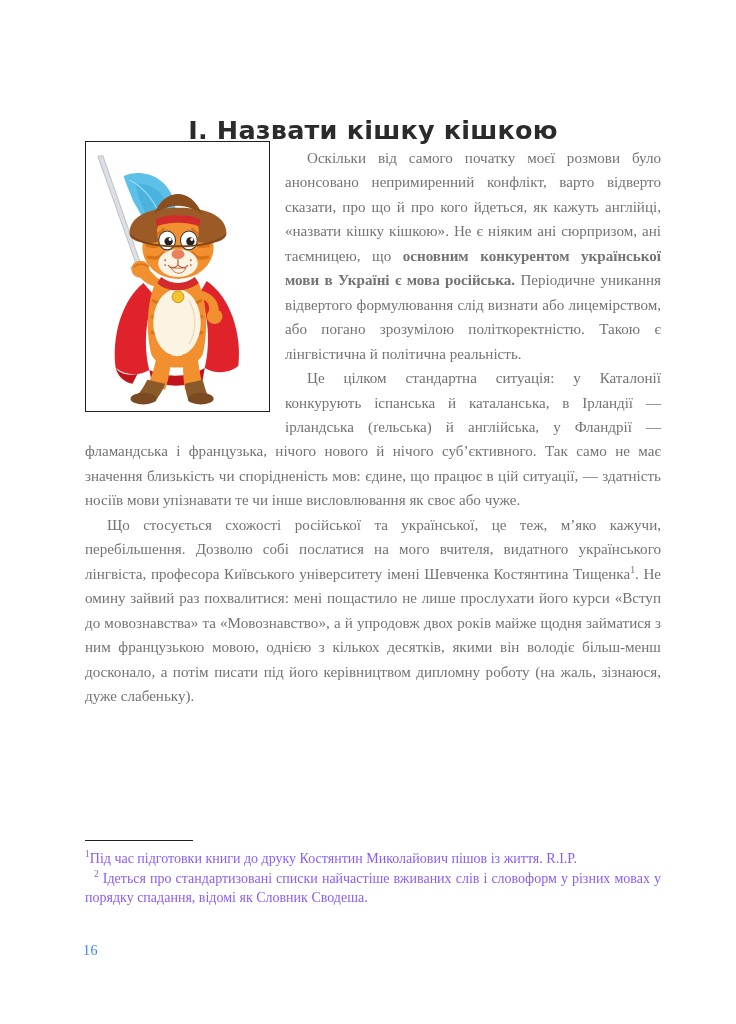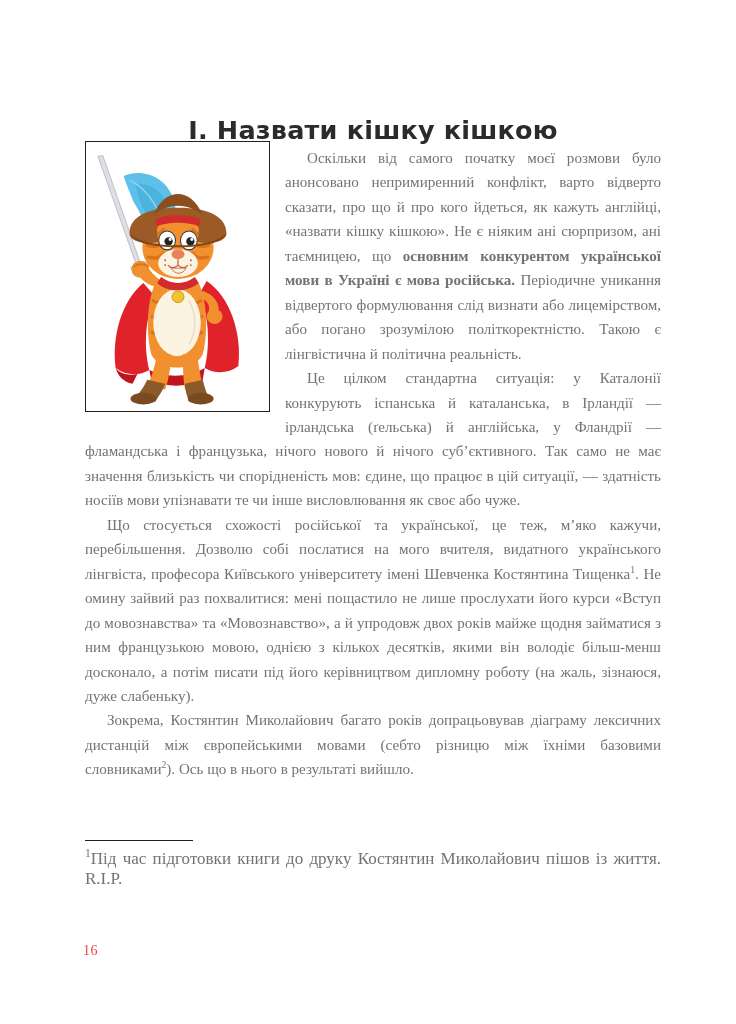--- a/index.html
+++ b/index.html
@@ -248,9 +248,6 @@
       <span>Що стосується схожості російської та української, це теж, м’яко кажучи, перебільшення. Дозволю собі послатися на мого вчителя, видатного українського лінгвіста, професора Київського університету імені Шевченка Костянтина Тищенка</span><sup>1</sup><span>. Не омину зайвий раз похвалитися: мені пощастило не лише прослухати його курси «Вступ до мовознавства» та «Мовознавство», а й упродовж двох років майже щодня займатися з ним французькою мовою, однією з кількох десятків, якими він володіє більш-менш досконало, а потім писати під його керівництвом дипломну роботу (на жаль, зізнаюся, дуже слабеньку).</span>
     </p>
 
-    <p>
-      <span>Зокрема, Костянтин Миколайович багато років допрацьовував діаграму лексичних дистанцій між європейськими мовами (себто різницю між їхніми базовими словниками</span><sup>2</sup><span>). Ось що в нього в результаті вийшло.</span>
-    </p>
   </div>
 
   <div class="footnote-rule"></div>

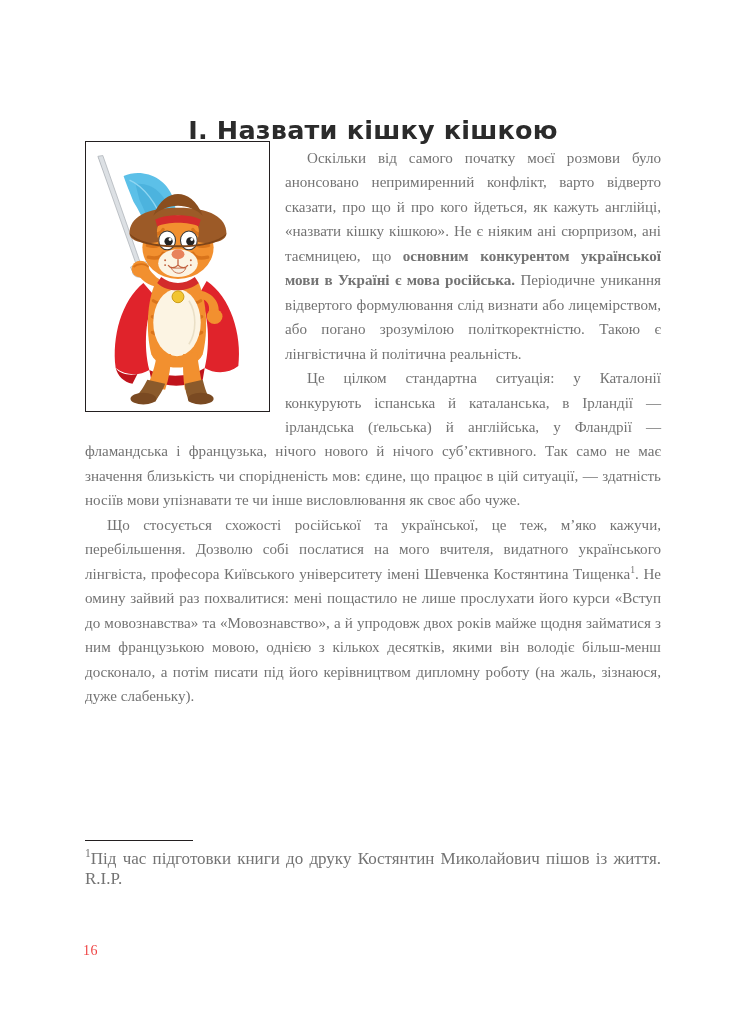--- a/index.html
+++ b/index.html
@@ -96,10 +96,10 @@
     left: 85px;
     top: 849px;
     width: 576px;
-    font-size: 17px;
+    font-size: 14px;
     line-height: 19.6px;
     text-align: justify;
-    color: #737373;
+    color: #8b5cf6;
   }
   .footnotes p { margin: 0; text-indent: 0; }
   .footnotes p.fn2 { text-indent: 9px; }

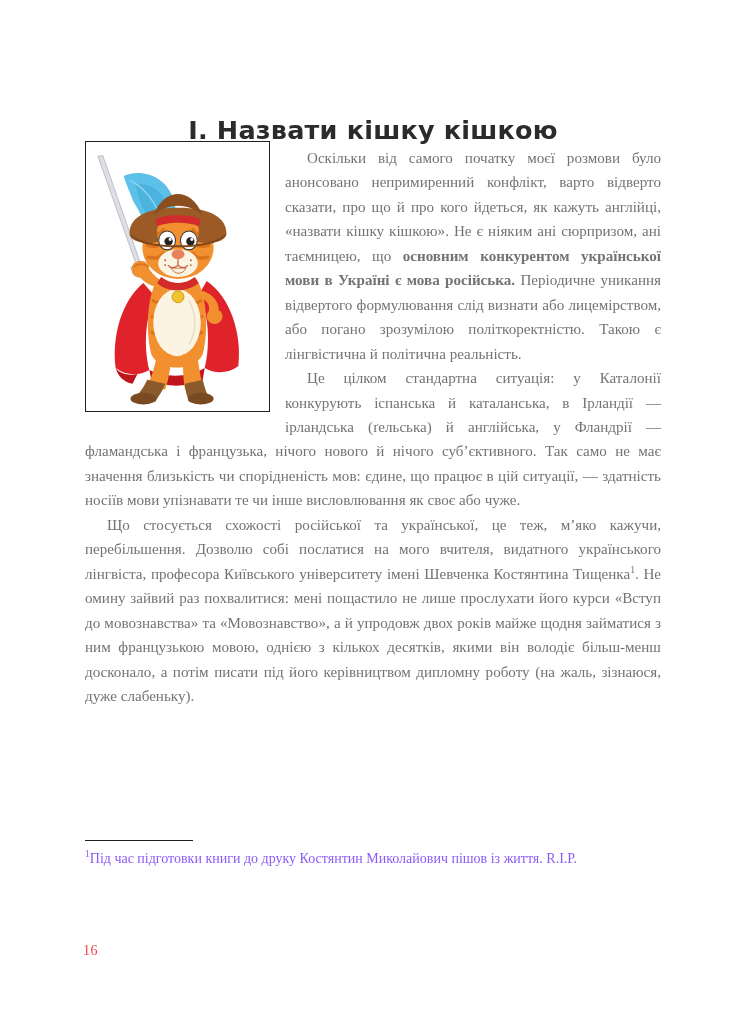--- a/index.html
+++ b/index.html
@@ -254,6 +254,7 @@
 
   <div class="footnotes">
     <p><sup>1</sup><span>Під час підготовки книги до друку Костянтин Миколайович пішов із життя. R.I.P.</span></p>
+    <p class="fn2"><sup>2</sup><span> Ідеться про стандартизовані списки найчастіше вживаних слів і словоформ у різних мовах у порядку спадання, відомі як Словник Сводеша.</span></p>
   </div>
 
   <div class="folio">16</div>

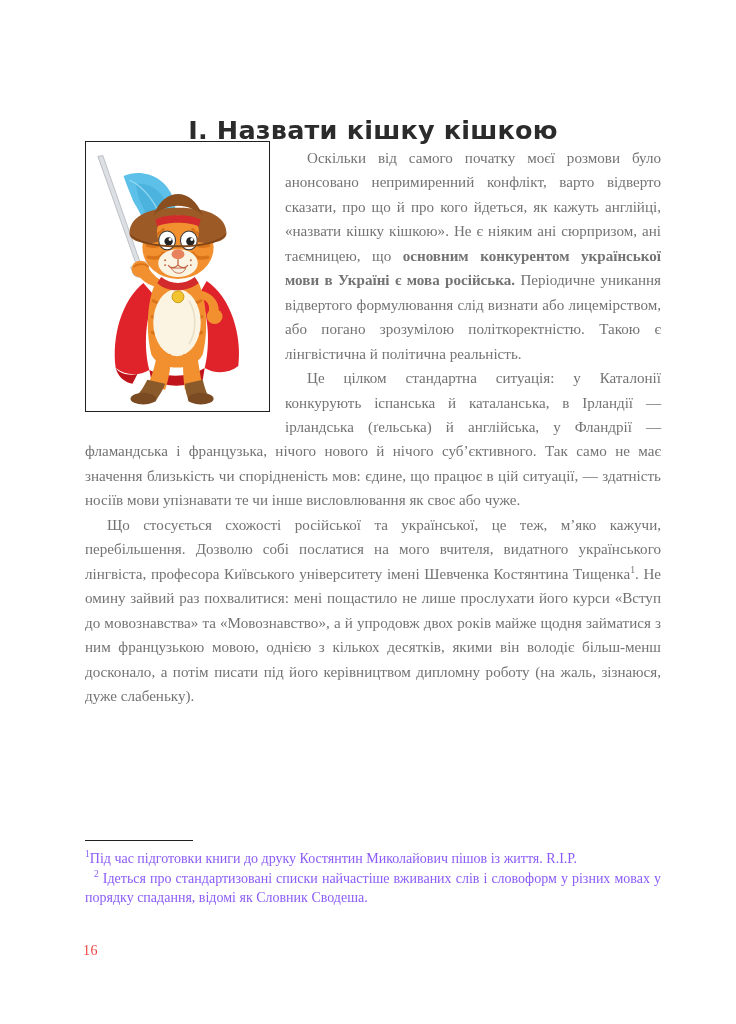--- a/index.html
+++ b/index.html
@@ -111,7 +111,7 @@
     left: 83px;
     top: 943px;
     font-size: 14px;
-    color: #ef4444;
+    color: #3b82f6;
     letter-spacing: 0.4px;
   }
 </style>

